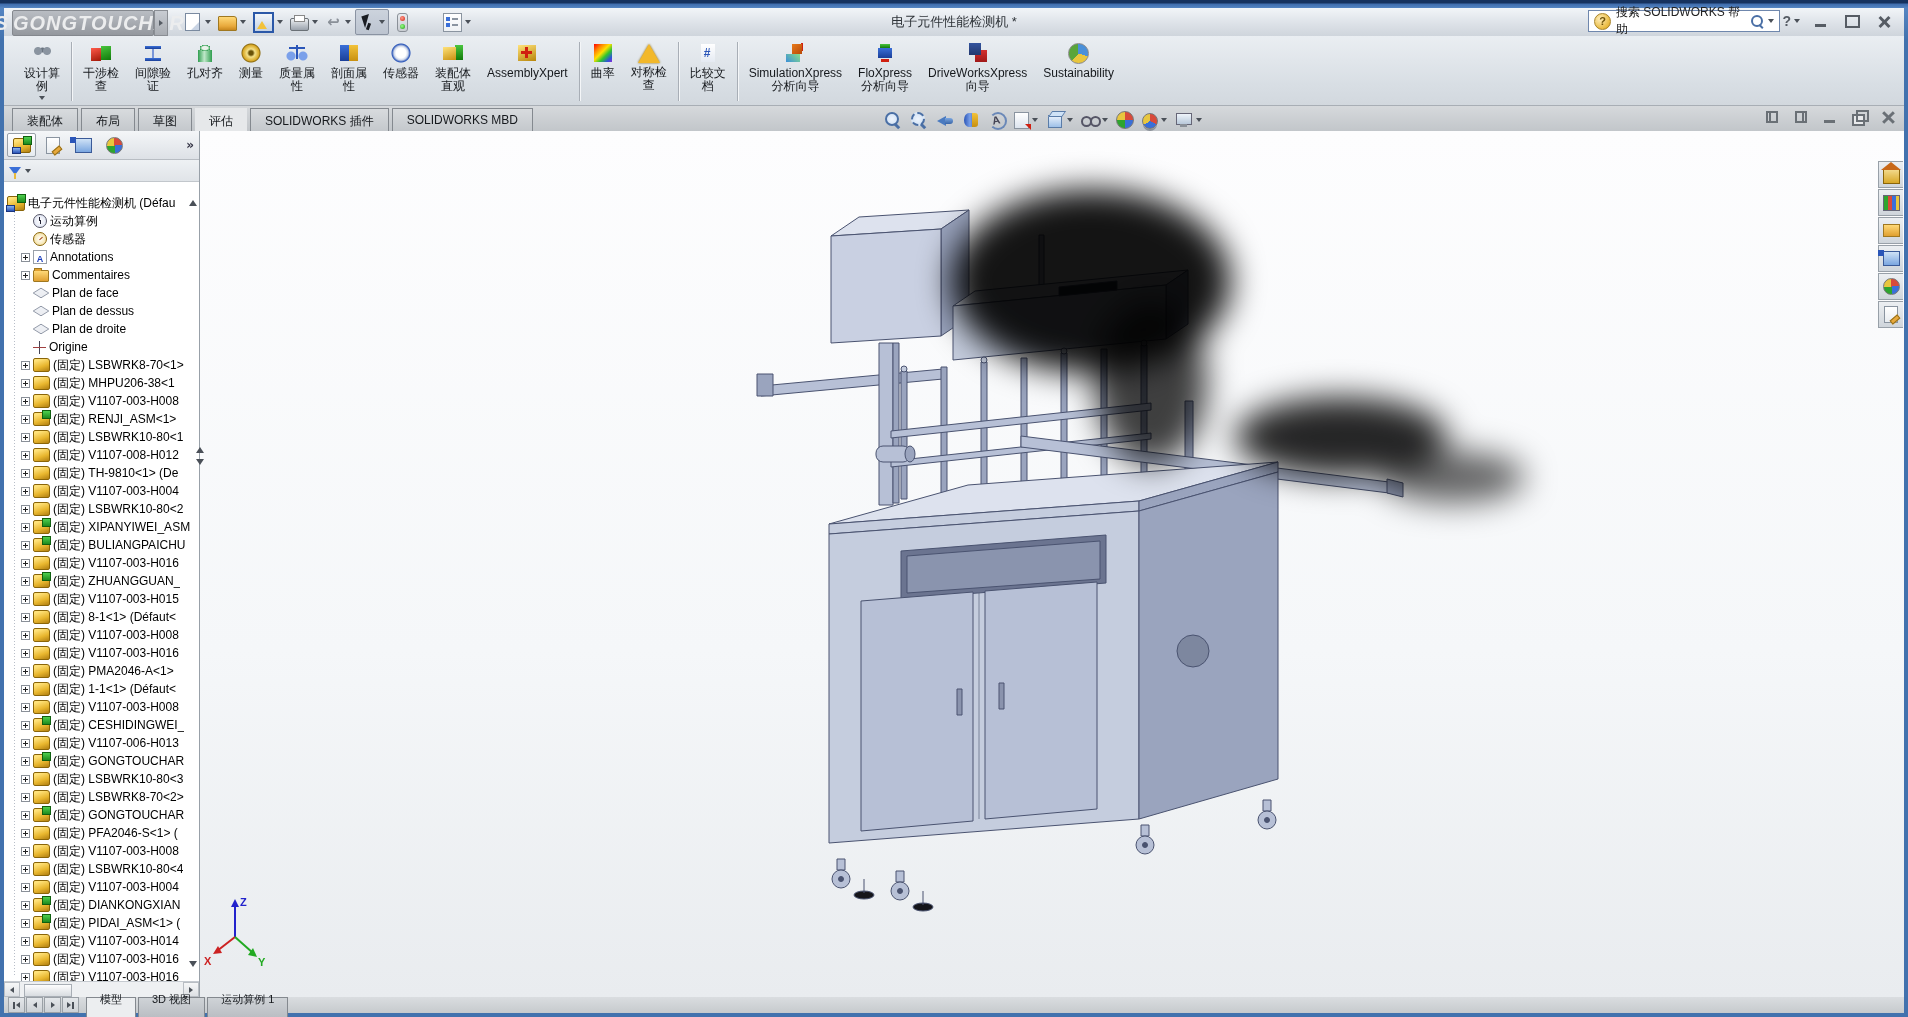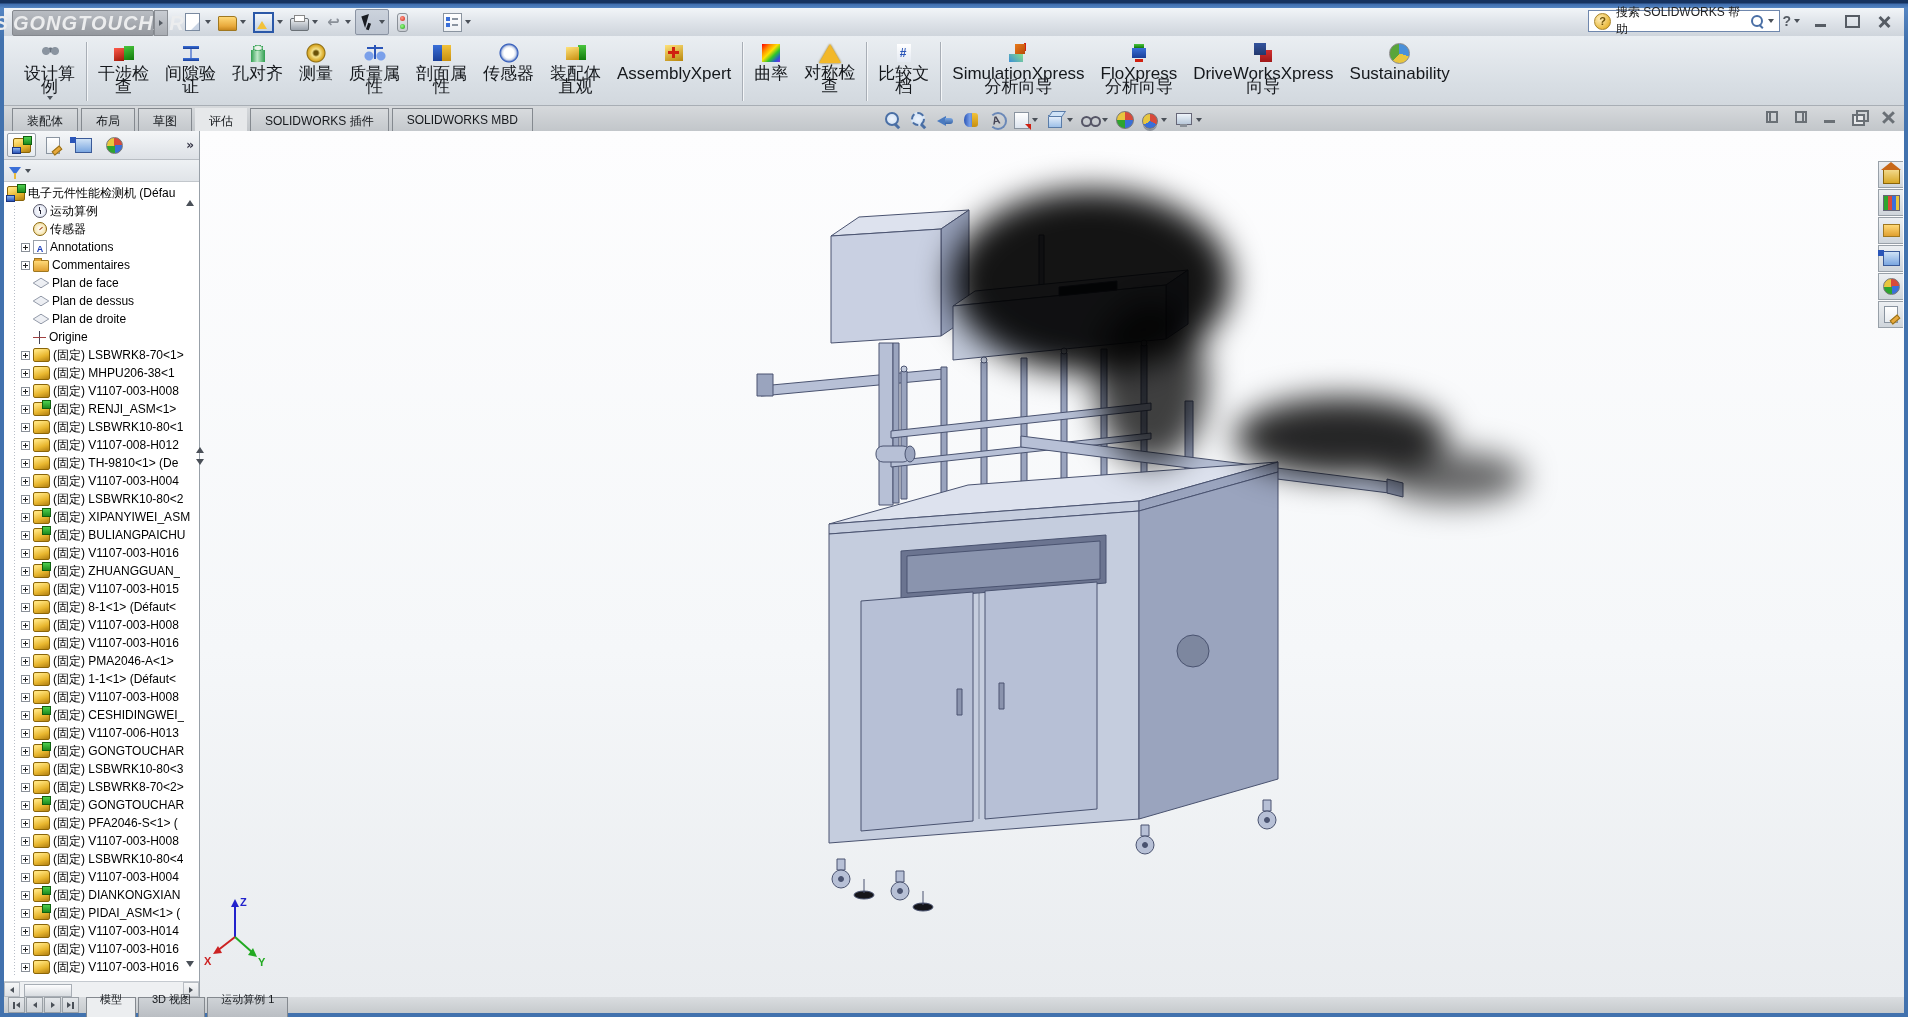--- a/index.html
+++ b/index.html
@@ -252,6 +252,7 @@
         <span class="dd"></span>
       </div>
     </div>
+  <div class="title-text">电子元件性能检测机 *</div>
   <div class="search">
     <span class="hbub"></span>
     <span class="search-text">搜索 SOLIDWORKS 帮助</span>

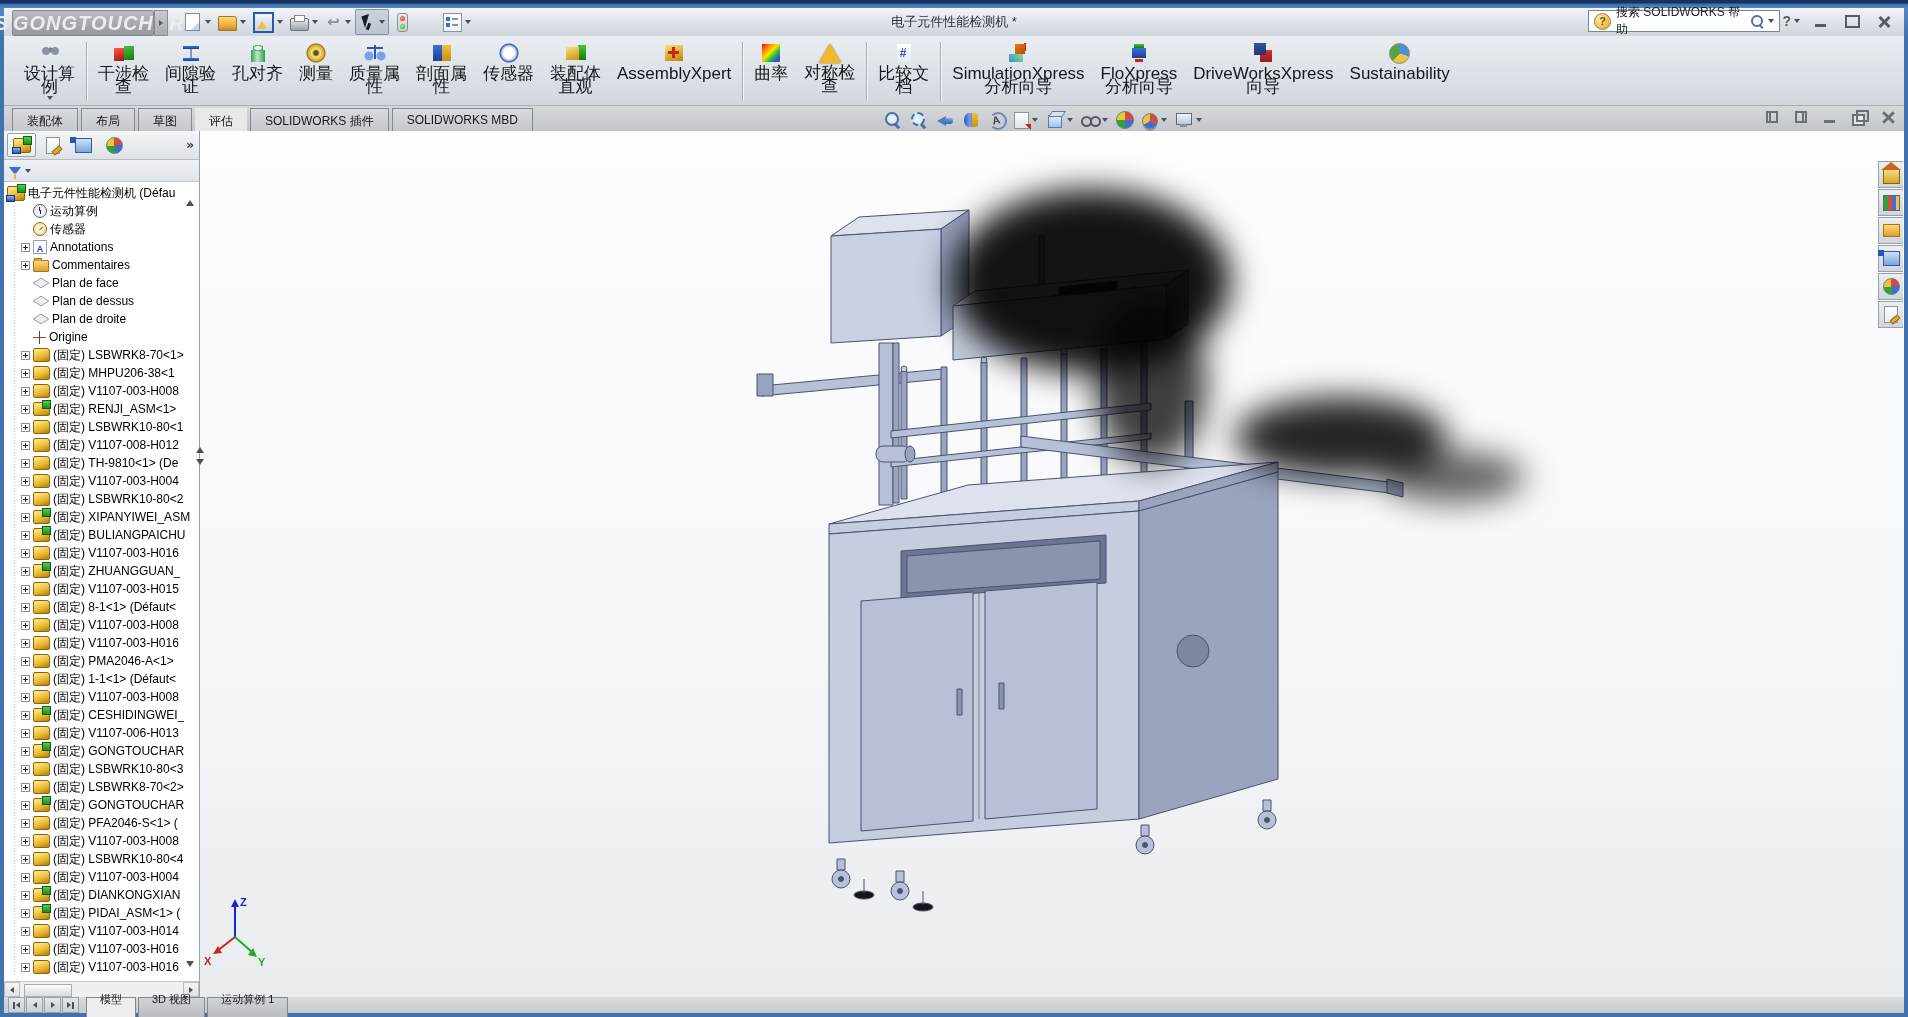--- a/index.html
+++ b/index.html
@@ -66,7 +66,7 @@
     display:flex;align-items:stretch;padding:3px 6px 1px 12px;}
   .rbtn{display:flex;flex-direction:column;align-items:center;justify-content:flex-start;
     padding:3px 8px 0;gap:3px;color:#15181c;text-align:center;}
-  .rlab{white-space:pre-line;line-height:13px;font-size:17px;}
+  .rlab{white-space:pre-line;line-height:13px;font-size:12px;}
   .ric{width:22px;height:22px;position:relative;background-repeat:no-repeat;flex:0 0 auto;}
   .rsep{width:1px;background:#a8aeb6;margin:3px 3px;box-shadow:1px 0 0 #f4f6f8;}
   .ric-design-study{background-image:radial-gradient(circle at 7px 9px,#8a94a0 3.5px,transparent 4.5px),radial-gradient(circle at 16px 9px,#8a94a0 3.5px,transparent 4.5px),radial-gradient(circle at 11.5px 8px,#6a7480 2px,transparent 3px);}

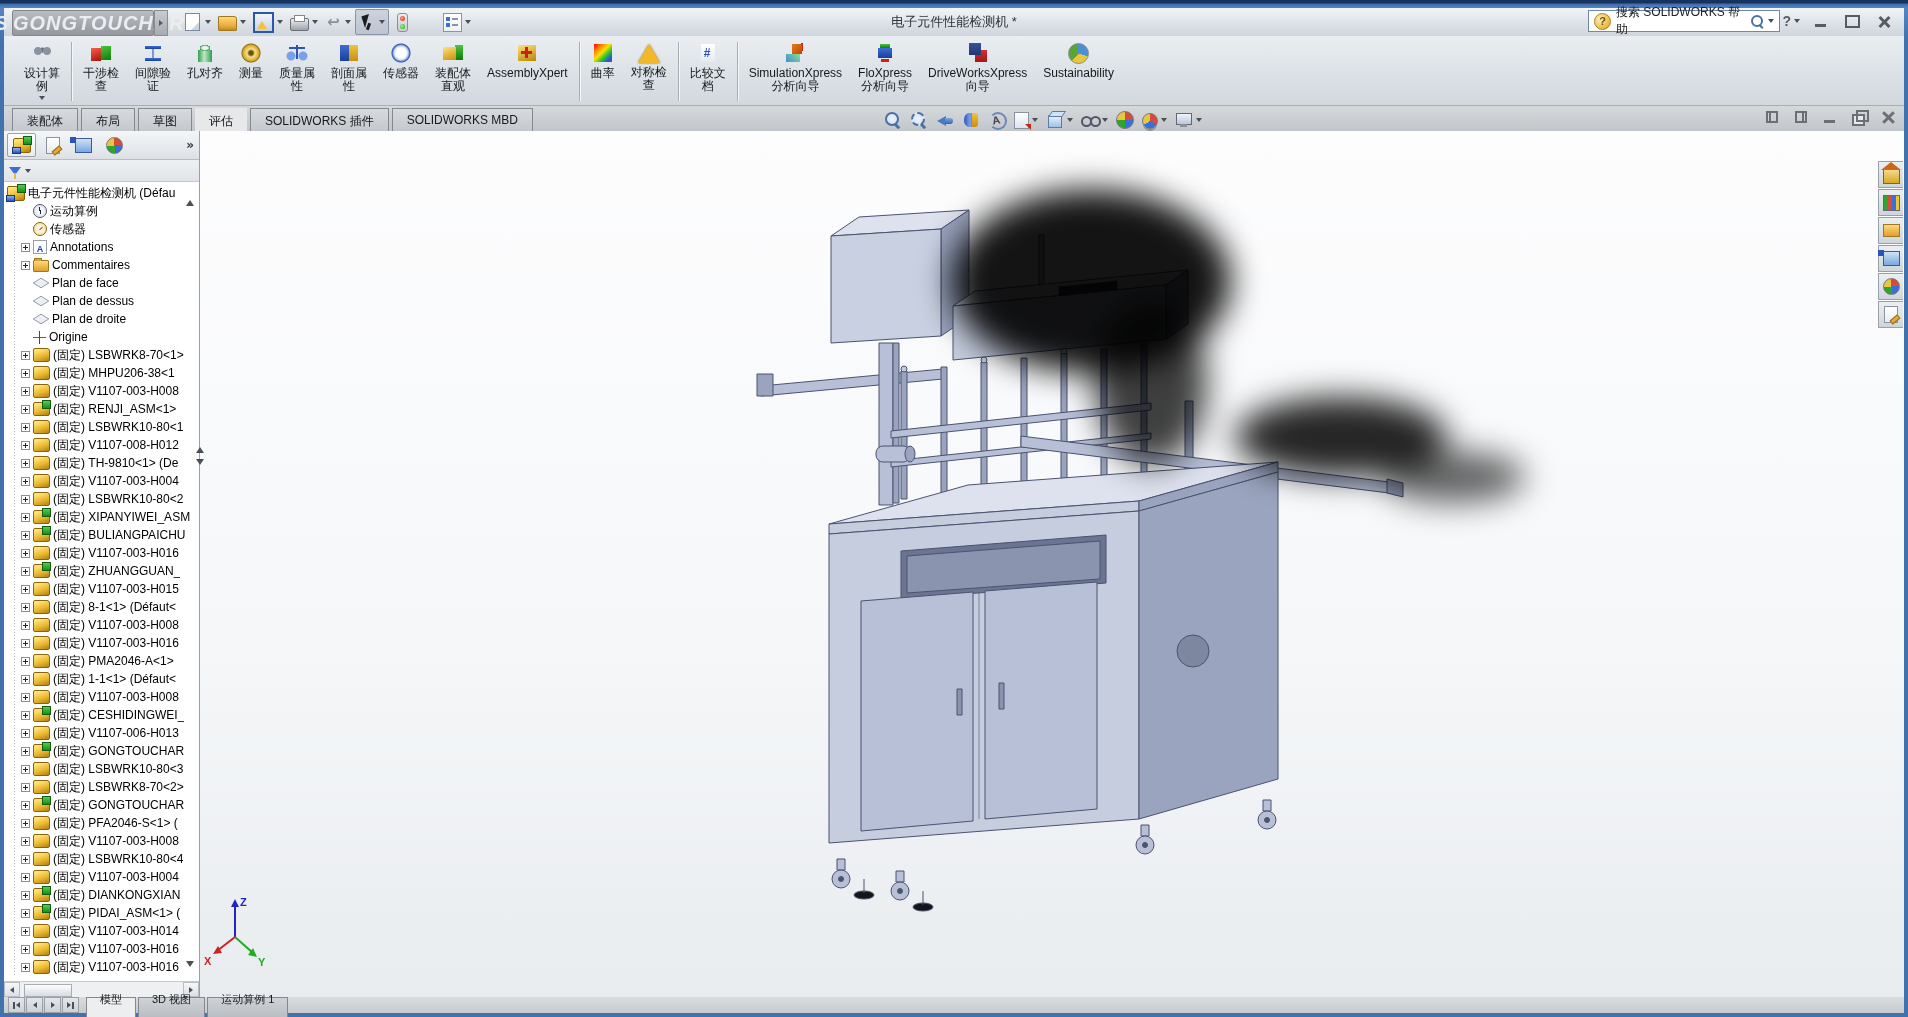--- a/index.html
+++ b/index.html
@@ -141,9 +141,9 @@
     background:linear-gradient(#eef1f4,#e0e4e8);border-bottom:1px solid #c2c7cc;}
   .funnel{width:0;height:0;border-left:6px solid transparent;border-right:6px solid transparent;border-top:8px solid #3a6fd8;position:relative;}
   .funnel::after{content:"";position:absolute;left:-1px;top:-2px;width:2px;height:6px;background:#e8b93c;}
-  .tree-list{flex:1;position:relative;overflow:hidden;padding-top:2px;
+  .tree-list{flex:1;position:relative;overflow:hidden;padding-top:12px;
     background-image:repeating-linear-gradient(180deg,#b8bec8 0 1px,transparent 1px 3px);
-    background-size:1px calc(100% - 30px);background-position:10px 24px;background-repeat:no-repeat;}
+    background-size:1px calc(100% - 30px);background-position:10px 24px;background-repeat:no-repeat;text-align:right;}
   .trow{height:18px;display:flex;align-items:center;gap:3px;padding-left:17px;color:#000;white-space:nowrap;overflow:hidden;}
   .trow.root{padding-left:3px;}
   .exp{width:9px;height:9px;box-sizing:border-box;border:1px solid #8a9098;background:#fff;position:relative;flex:0 0 auto;}

